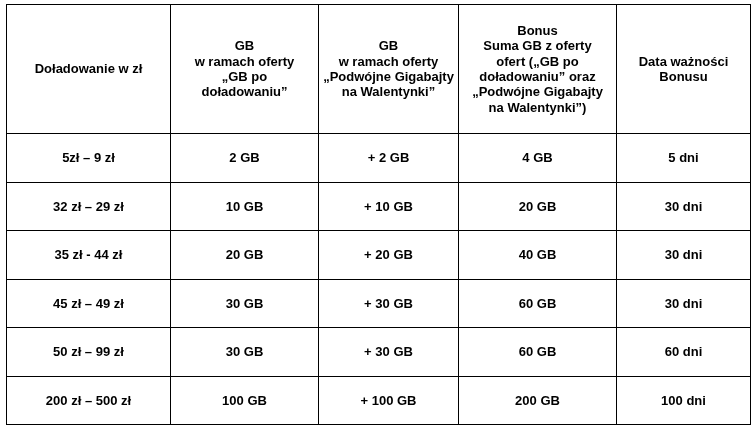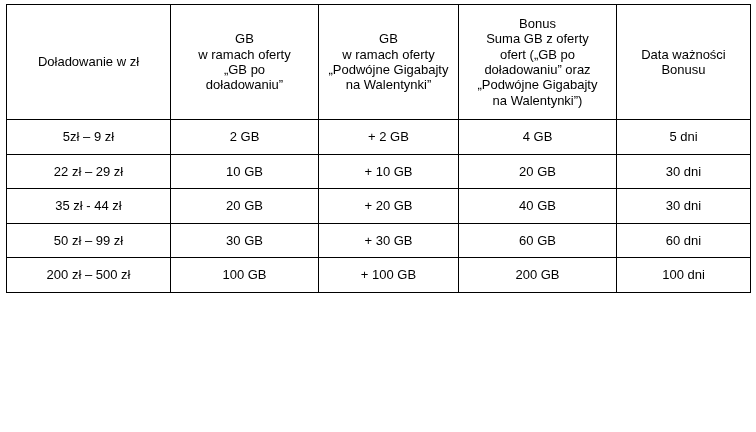--- a/index.html
+++ b/index.html
@@ -34,8 +34,8 @@
     vertical-align: middle;
     font-size: 13px;
     line-height: 1.18;
-    padding: 2px 3px;
-    font-weight: normal;
+    padding: 9px 3px;
+    font-weight: bold;
   }
   table.tariff thead th {
     height: 110px;

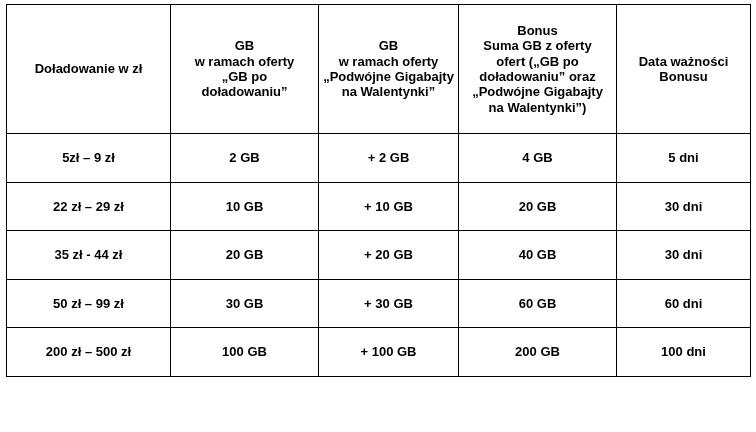--- a/index.html
+++ b/index.html
@@ -103,7 +103,7 @@
         <td>5 dni</td>
       </tr>
       <tr>
-        <td>22 zł – 29 zł</td>
+        <td>32 zł – 29 zł</td>
         <td>10 GB</td>
         <td>+ 10 GB</td>
         <td>20 GB</td>

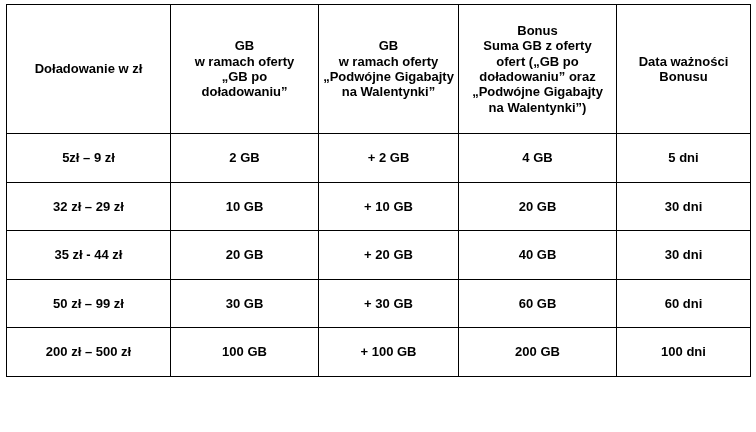--- a/index.html
+++ b/index.html
@@ -117,6 +117,13 @@
         <td>30 dni</td>
       </tr>
       <tr>
+        <td>45 zł – 49 zł</td>
+        <td>30 GB</td>
+        <td>+ 30 GB</td>
+        <td>60 GB</td>
+        <td>30 dni</td>
+      </tr>
+      <tr>
         <td>50 zł – 99 zł</td>
         <td>30 GB</td>
         <td>+ 30 GB</td>

